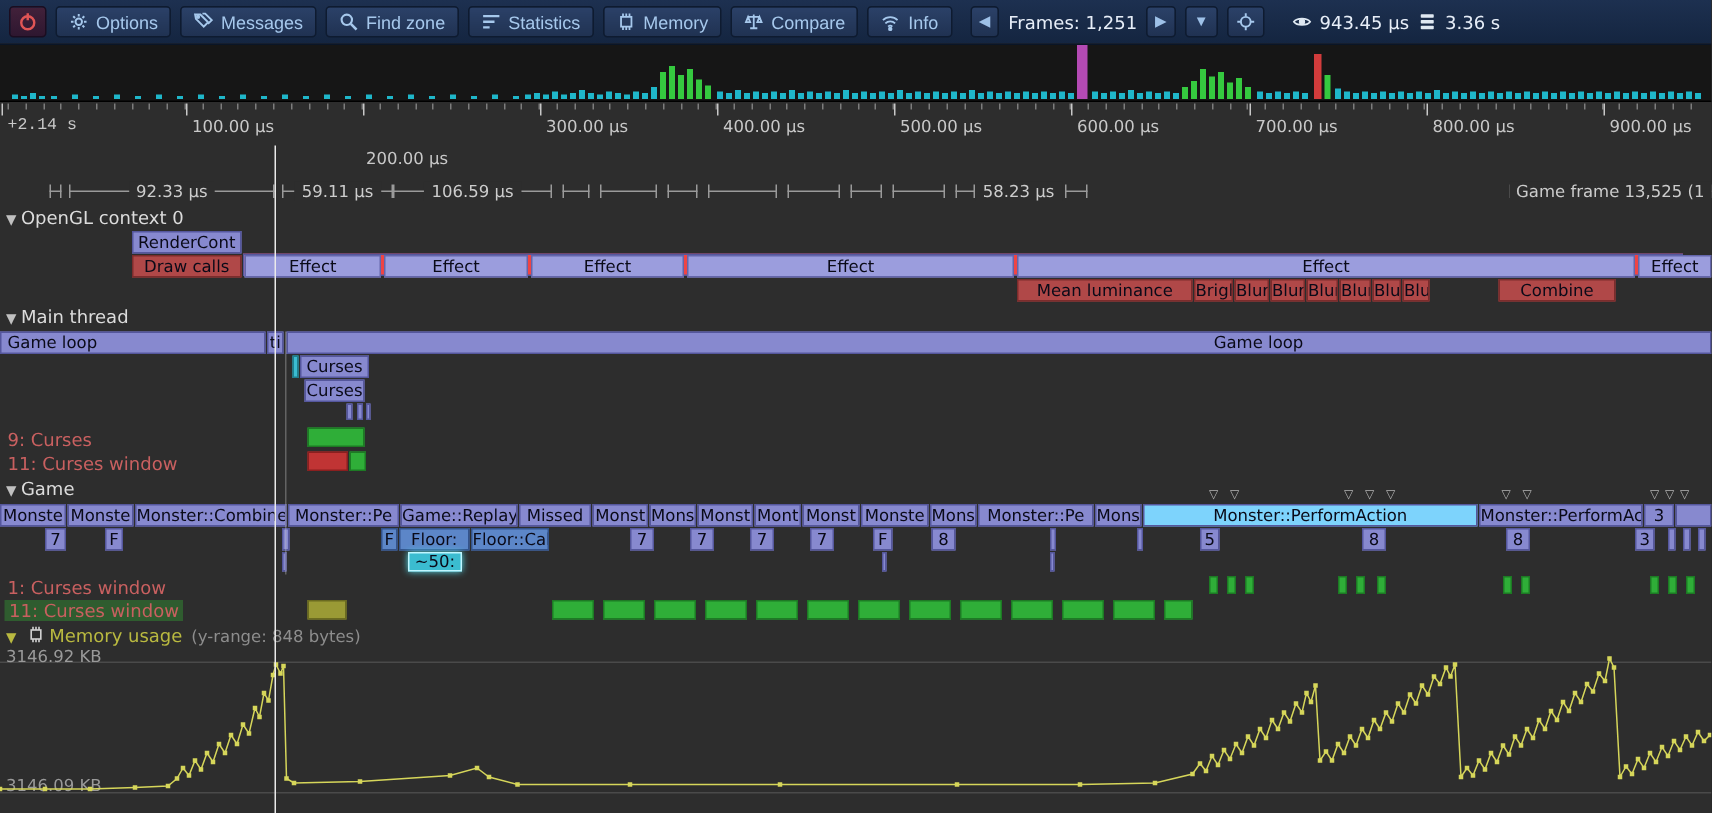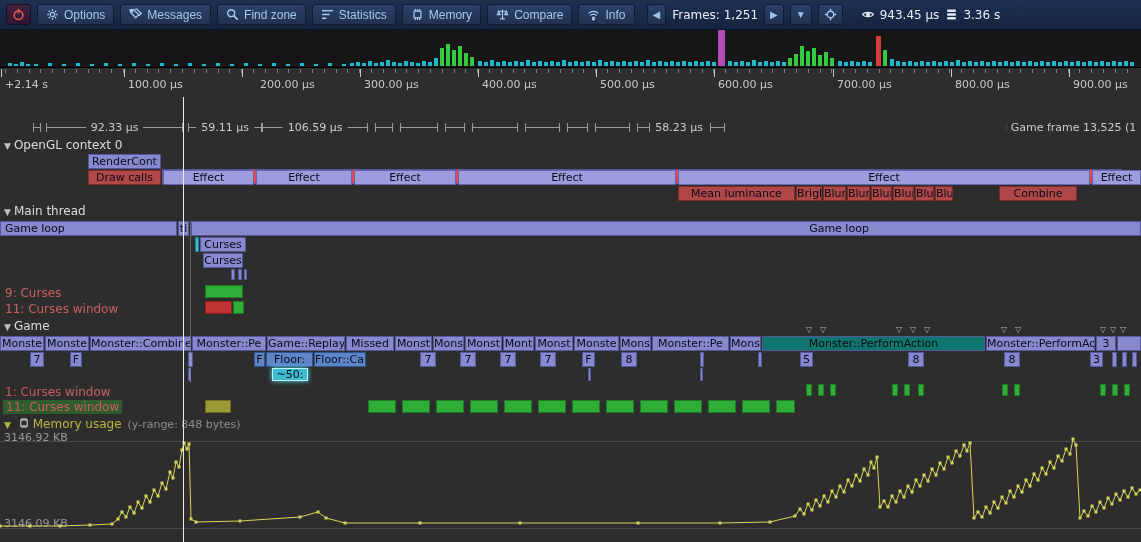--- a/index.html
+++ b/index.html
@@ -420,7 +420,7 @@
       <div class="tick-minor" style="left: 1114.76px;"></div>
       <div class="tick-minor" style="left: 1126.57px;"></div>
       <div class="tick-major" style="left: 1px;"></div>
-      <div class="ruler-label" style="left: 5px;">+2.14 s</div>
+      <div class="ruler-label" style="left: 5px; font-family: Liberation Mono, monospace;">+2.14 s</div>
       <div class="tick-major" style="left: 124px;"></div>
       <div class="ruler-label" style="left: 128px;">100.00 μs</div>
       <div class="tick-major" style="left: 242px;"></div>

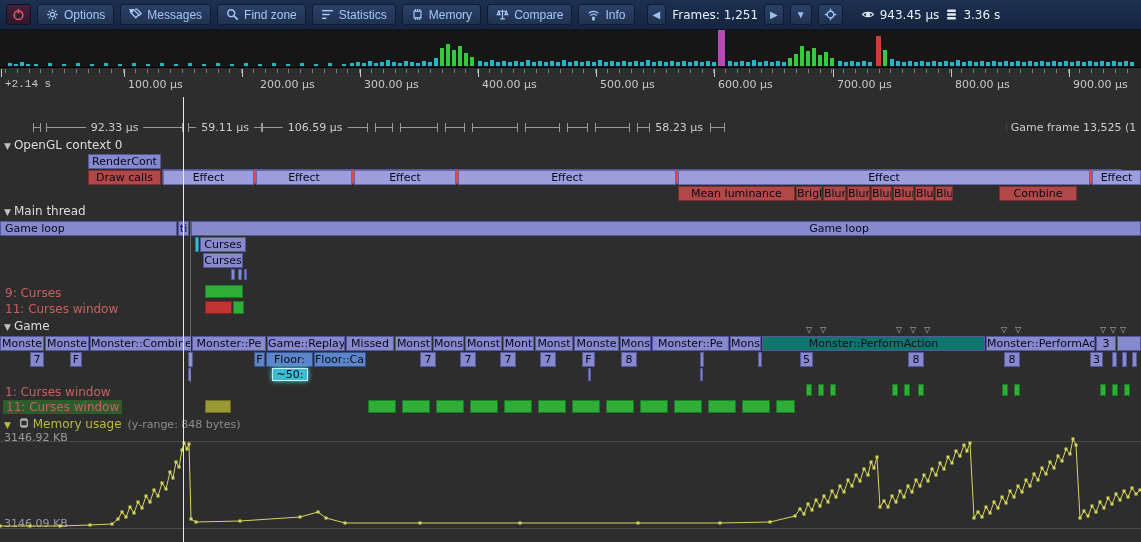--- a/index.html
+++ b/index.html
@@ -424,7 +424,7 @@
       <div class="tick-major" style="left: 124px;"></div>
       <div class="ruler-label" style="left: 128px;">100.00 μs</div>
       <div class="tick-major" style="left: 242px;"></div>
-      <div class="ruler-label" style="left: 260px;">200.00 μs</div>
+      <div class="ruler-label" style="left: 244px; margin-top: 21px;">200.00 μs</div>
       <div class="tick-major" style="left: 360px;"></div>
       <div class="ruler-label" style="left: 364px;">300.00 μs</div>
       <div class="tick-major" style="left: 478px;"></div>

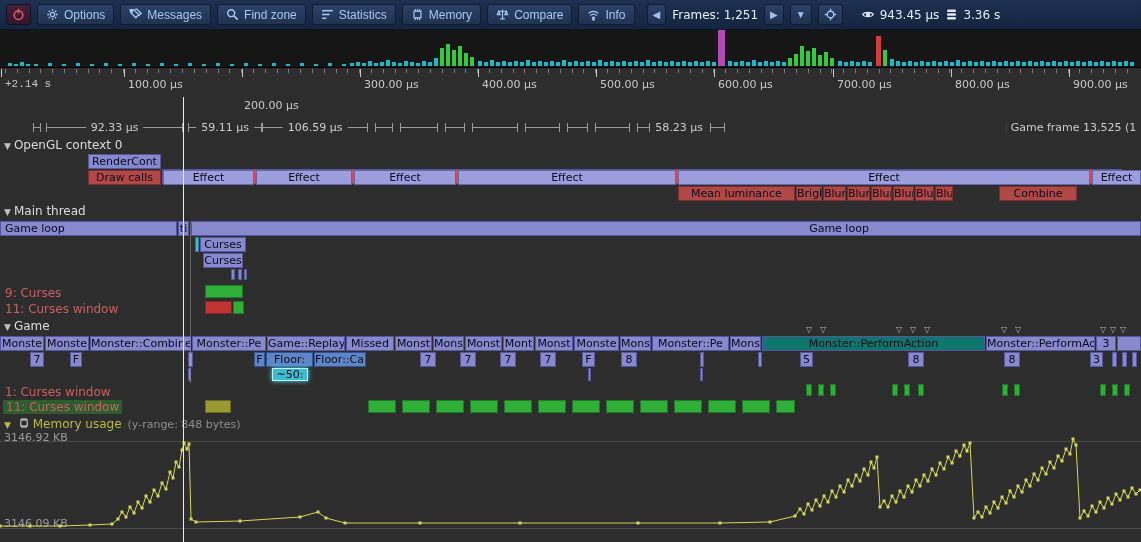--- a/index.html
+++ b/index.html
@@ -589,7 +589,7 @@
       <div class="zone" style="left: 620px; top: 336px; width: 31px; height: 15px; background: rgb(135, 137, 207); border-color: rgb(85, 87, 157); line-height: 13px;">Mons</div>
       <div class="zone" style="left: 652px; top: 336px; width: 77px; height: 15px; background: rgb(135, 137, 207); border-color: rgb(85, 87, 157); line-height: 13px;">Monster::Pe</div>
       <div class="zone" style="left: 730px; top: 336px; width: 31px; height: 15px; background: rgb(135, 137, 207); border-color: rgb(85, 87, 157); line-height: 13px;">Mons</div>
-      <div class="zone" style="left: 762px; top: 336px; width: 223px; height: 15px; background: #0f766e; border-color: rgb(85, 87, 157); line-height: 13px;">Monster::PerformAction</div>
+      <div class="zone" style="left: 762px; top: 336px; width: 223px; height: 15px; background: #7dd3fc; border-color: rgb(85, 87, 157); line-height: 13px;">Monster::PerformAction</div>
       <div class="zone" style="left: 986px; top: 336px; width: 109px; height: 15px; background: rgb(135, 137, 207); border-color: rgb(85, 87, 157); line-height: 13px;">Monster::PerformActi</div>
       <div class="zone" style="left: 1096px; top: 336px; width: 20px; height: 15px; background: rgb(135, 137, 207); border-color: rgb(85, 87, 157); line-height: 13px;">3</div>
       <div class="zone" style="left: 1117px; top: 336px; width: 24px; height: 15px; background: rgb(135, 137, 207); border-color: rgb(85, 87, 157); line-height: 13px;"></div>

